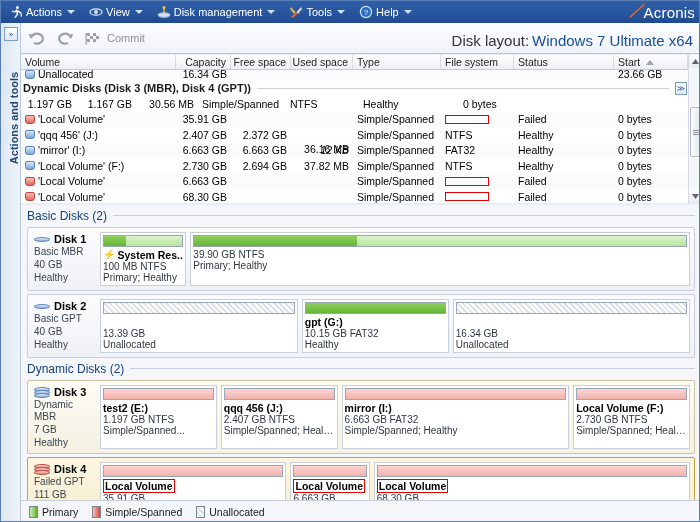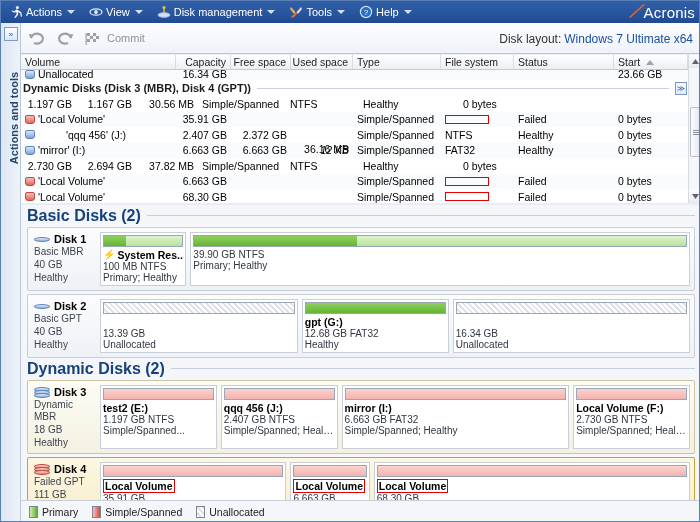--- a/index.html
+++ b/index.html
@@ -40,7 +40,7 @@
          color:#8d9299; font-size:17px; }
   .commit{ display:flex;align-items:center; gap:5px; margin-left:4px; color:#8d9299; }
   .flagicon{ width:17px;height:13px; position:relative; overflow:hidden; }
-  .disklayout{ position:absolute; right:8px; top:9px; font-size:12px; color:#333;}
+  .disklayout{ position:absolute; right:8px; top:9px; font-size:15px; color:#333;}
   .disklayout b{ font-weight:normal; color:#1a4f9c; margin-left:3px;}
 
   

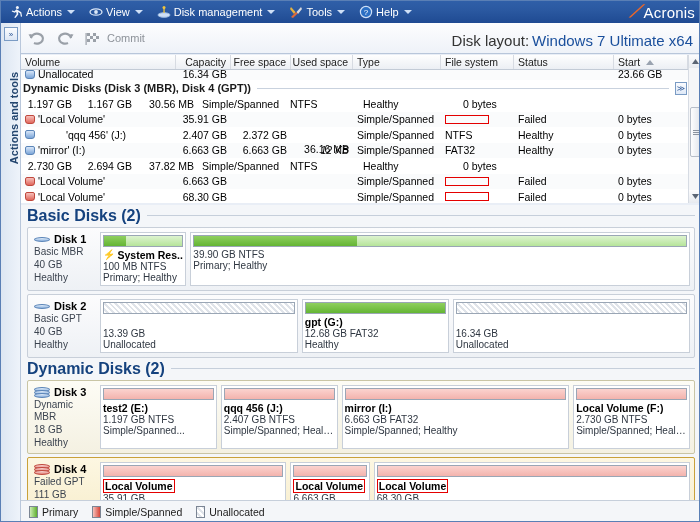--- a/index.html
+++ b/index.html
@@ -311,7 +311,7 @@
           <div class="td" style="width: 74px;">0 bytes</div>
         </div>
         <div class="trow">
-          <div class="td" style="width: 155px; gap: 28px;">
+          <div class="td" style="width: 155px;">
             <span class="volicon vi-blue"></span>
             <span>'qqq  456' (J:)</span>
           </div>

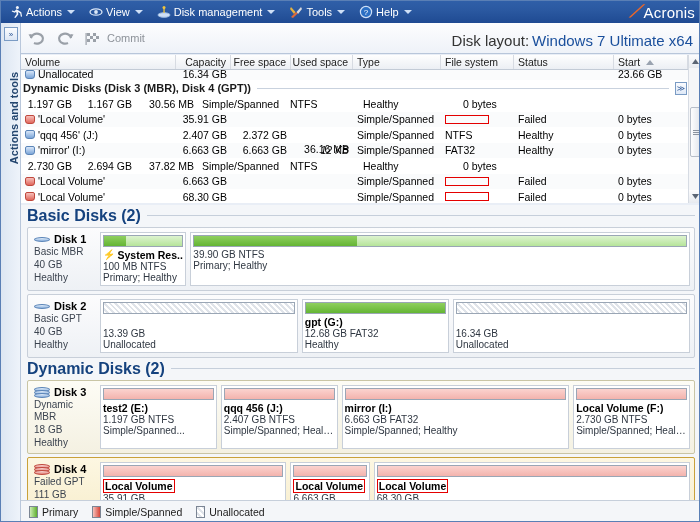--- a/index.html
+++ b/index.html
@@ -337,6 +337,10 @@
           <div class="td" style="width: 74px;">0 bytes</div>
         </div>
         <div class="trow">
+          <div class="td" style="width: 155px;">
+            <span class="volicon vi-blue"></span>
+            <span>'Local Volume' (F:)</span>
+          </div>
           <div class="td r" style="width: 55px;">2.730 GB</div>
           <div class="td r" style="width: 60px;">2.694 GB</div>
           <div class="td r" style="width: 62px;">37.82 MB</div>

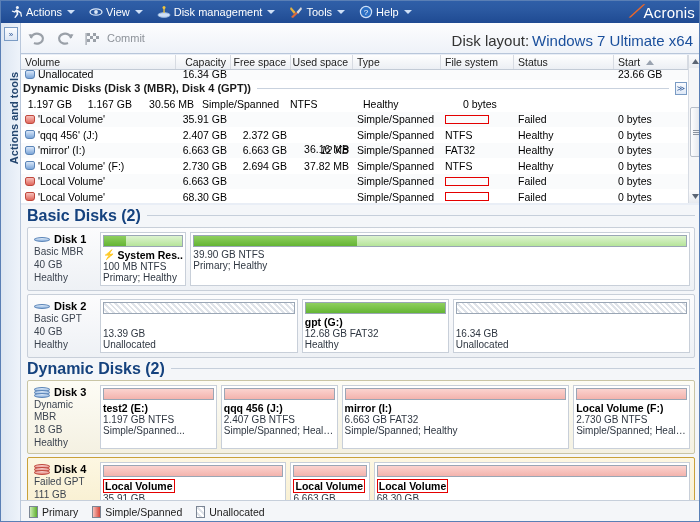--- a/index.html
+++ b/index.html
@@ -96,7 +96,7 @@
           background:#f4f6f9; overflow:hidden; }
   .sect{ padding:2px 6px 0 6px;}
   .secthead{ display:flex; align-items:center; height:17px; }
-  .secttitle{ font-size:16px; color:#15427e; white-space:nowrap;font-weight:bold;}
+  .secttitle{ font-size:12px; color:#15427e; white-space:nowrap;}
   .sectline{ flex:1; height:1px; background:#c6cfdb; margin-left:6px; }
 
   .diskcard{ display:flex; margin-top:3px; border:1px solid #c8cfd9; border-radius:2px;

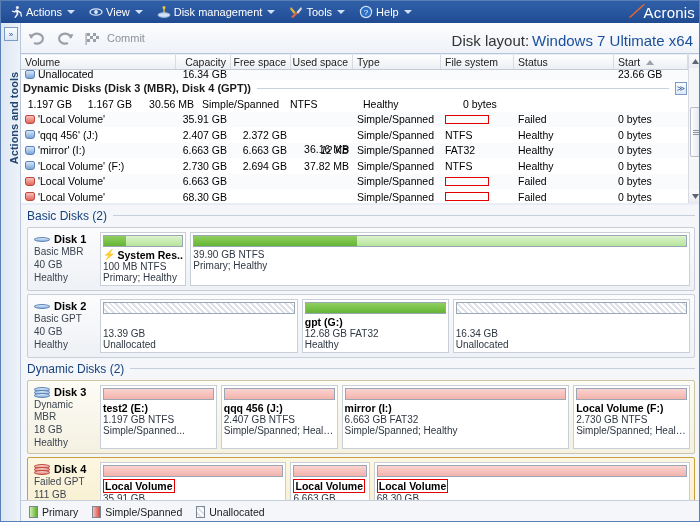--- a/index.html
+++ b/index.html
@@ -472,7 +472,7 @@
                     <span>gpt (G:)</span>
                   </span>
                 </div>
-                <div class="volsub">12.68 GB FAT32</div>
+                <div class="volsub">10.15 GB FAT32</div>
                 <div class="volsub">Healthy</div>
               </div>
               <div class="vol" style="flex: 41 1 0px;">

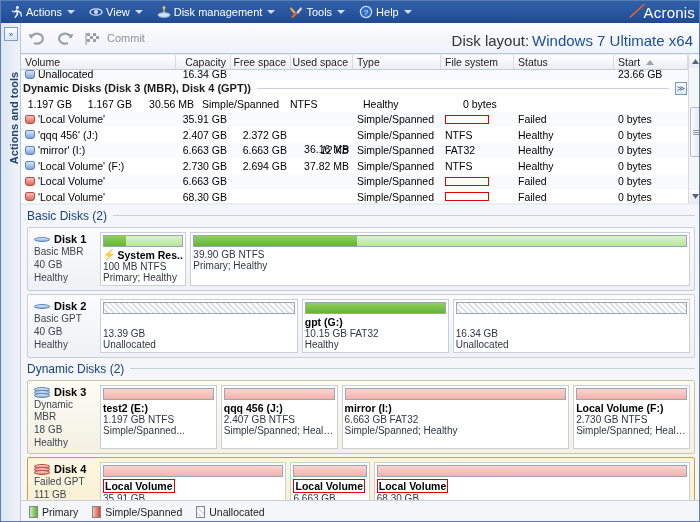--- a/index.html
+++ b/index.html
@@ -504,7 +504,7 @@
                 <span>Disk 3</span>
               </div>
               <div class="dmeta">Dynamic MBR</div>
-              <div class="dmeta">18 GB</div>
+              <div class="dmeta">7 GB</div>
               <div class="dmeta">Healthy</div>
             </div>
             <div class="vols">

